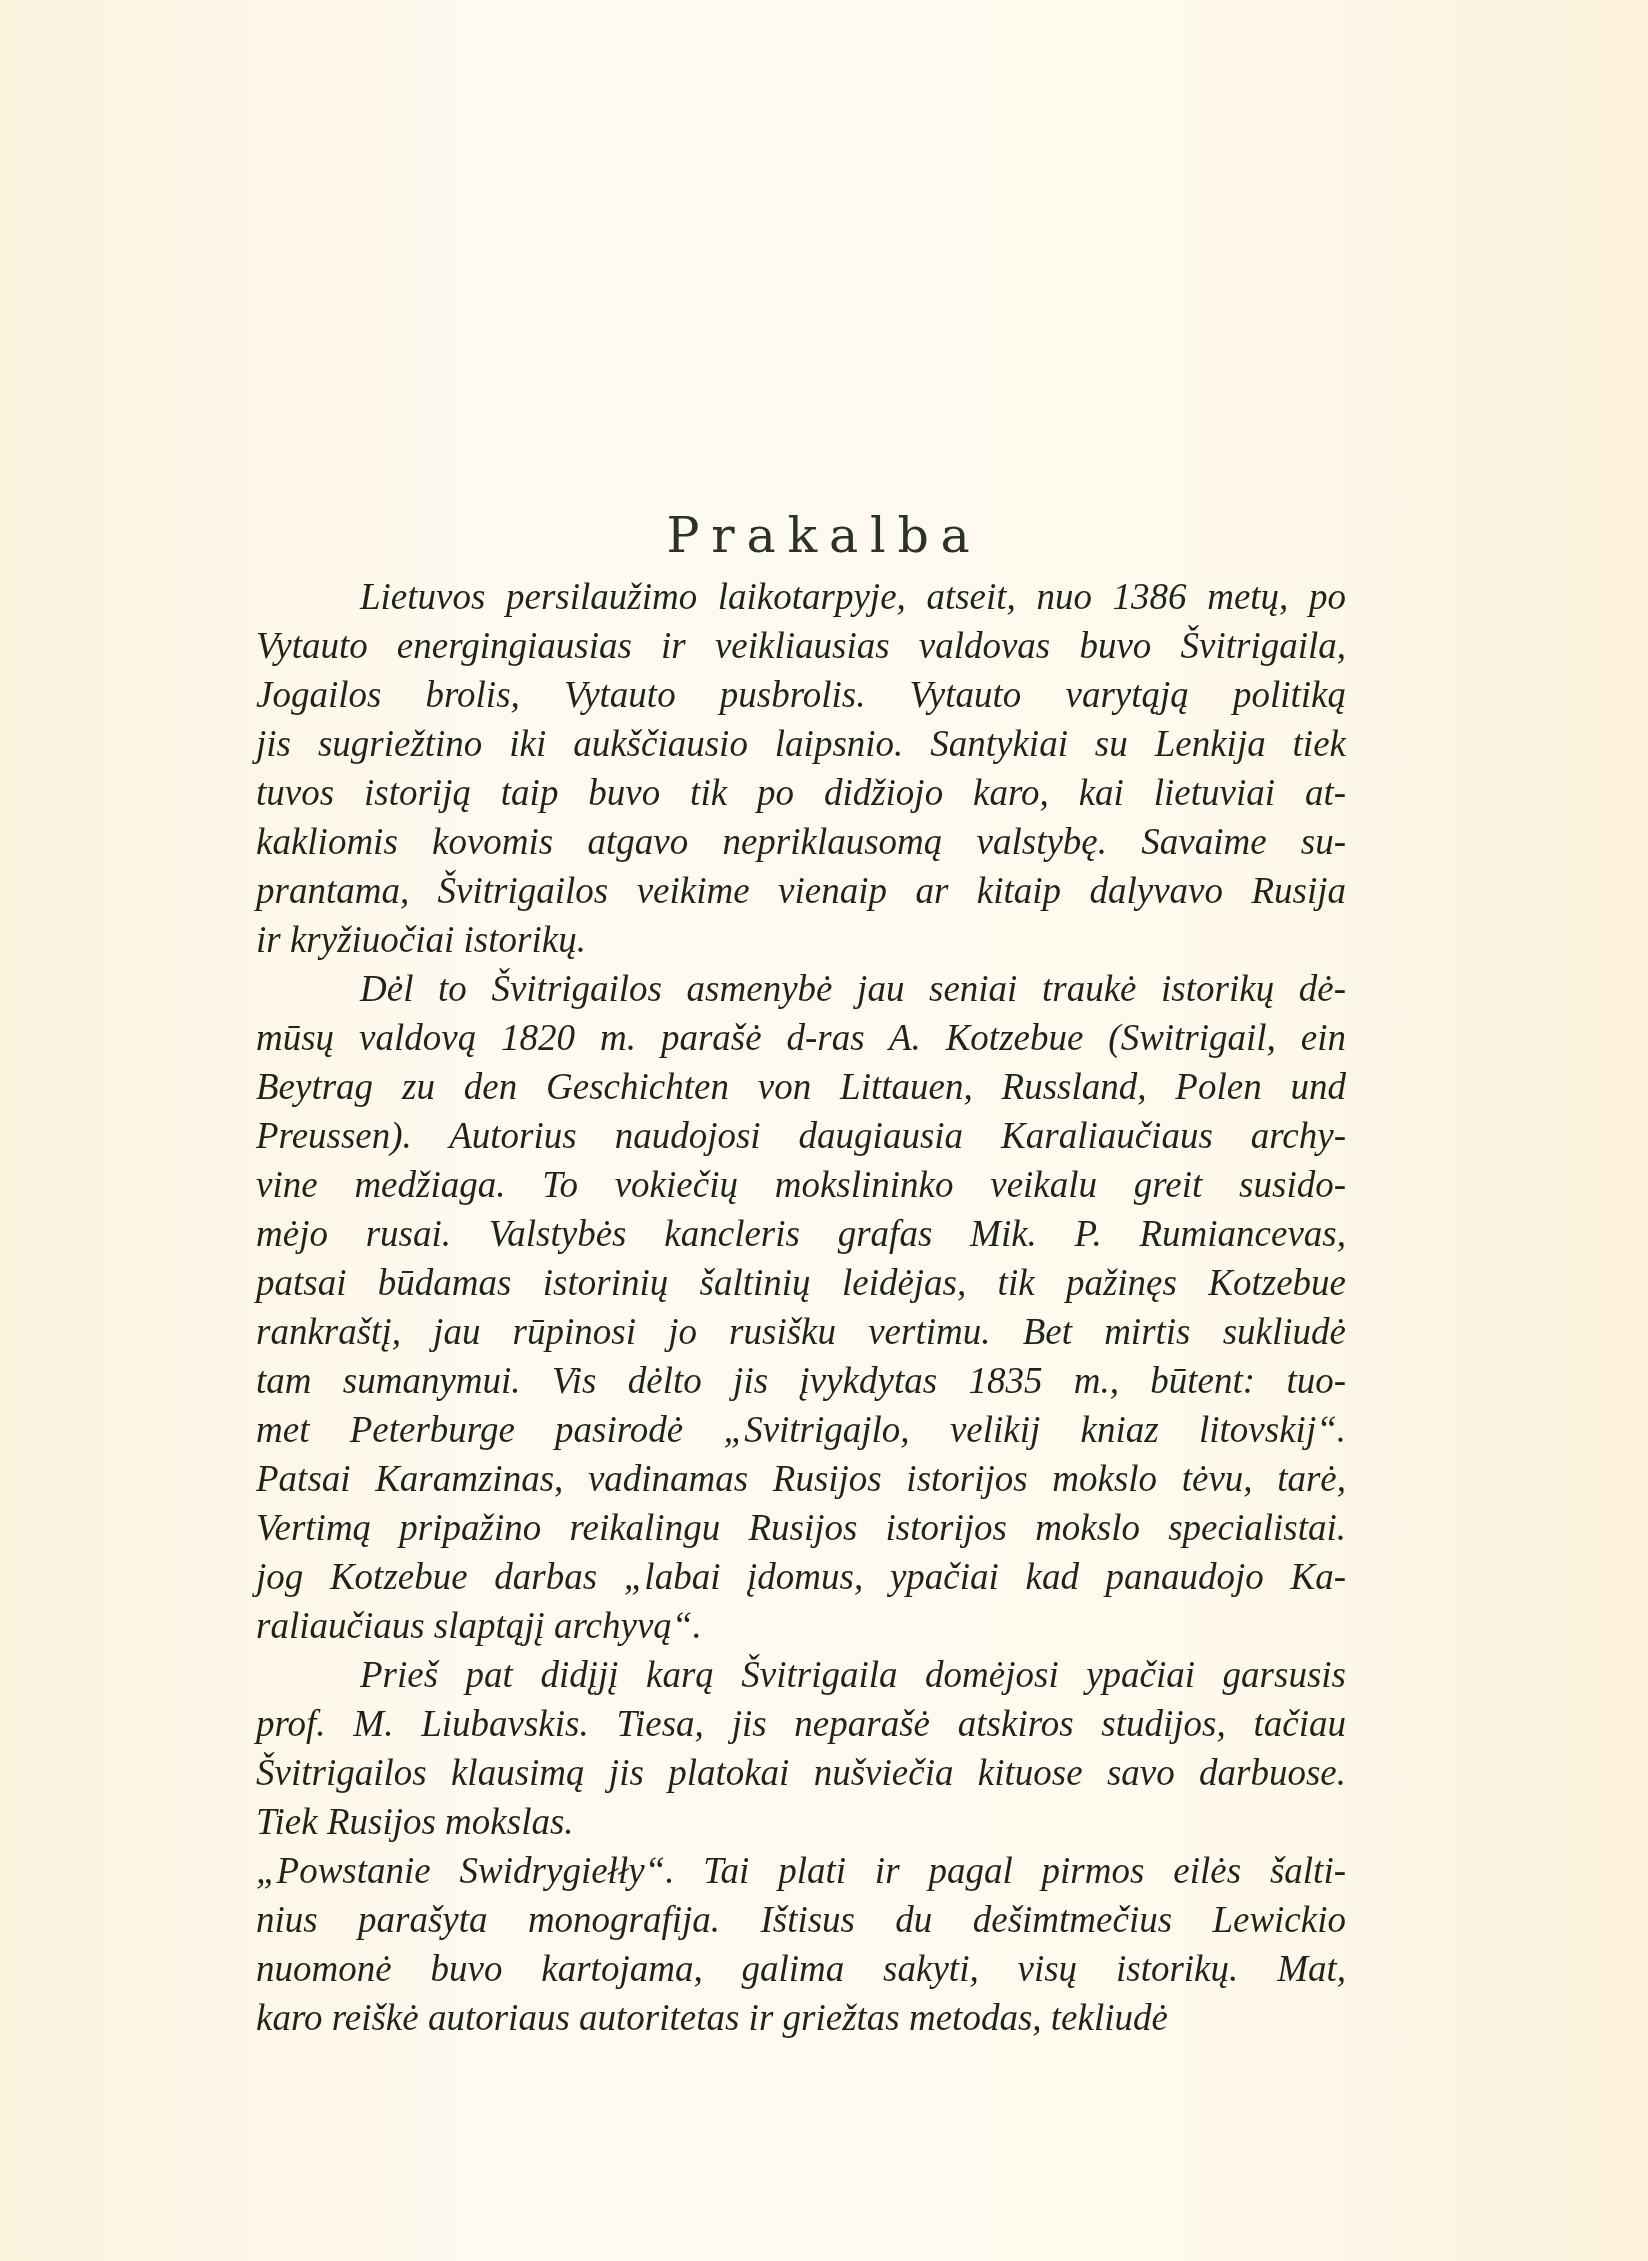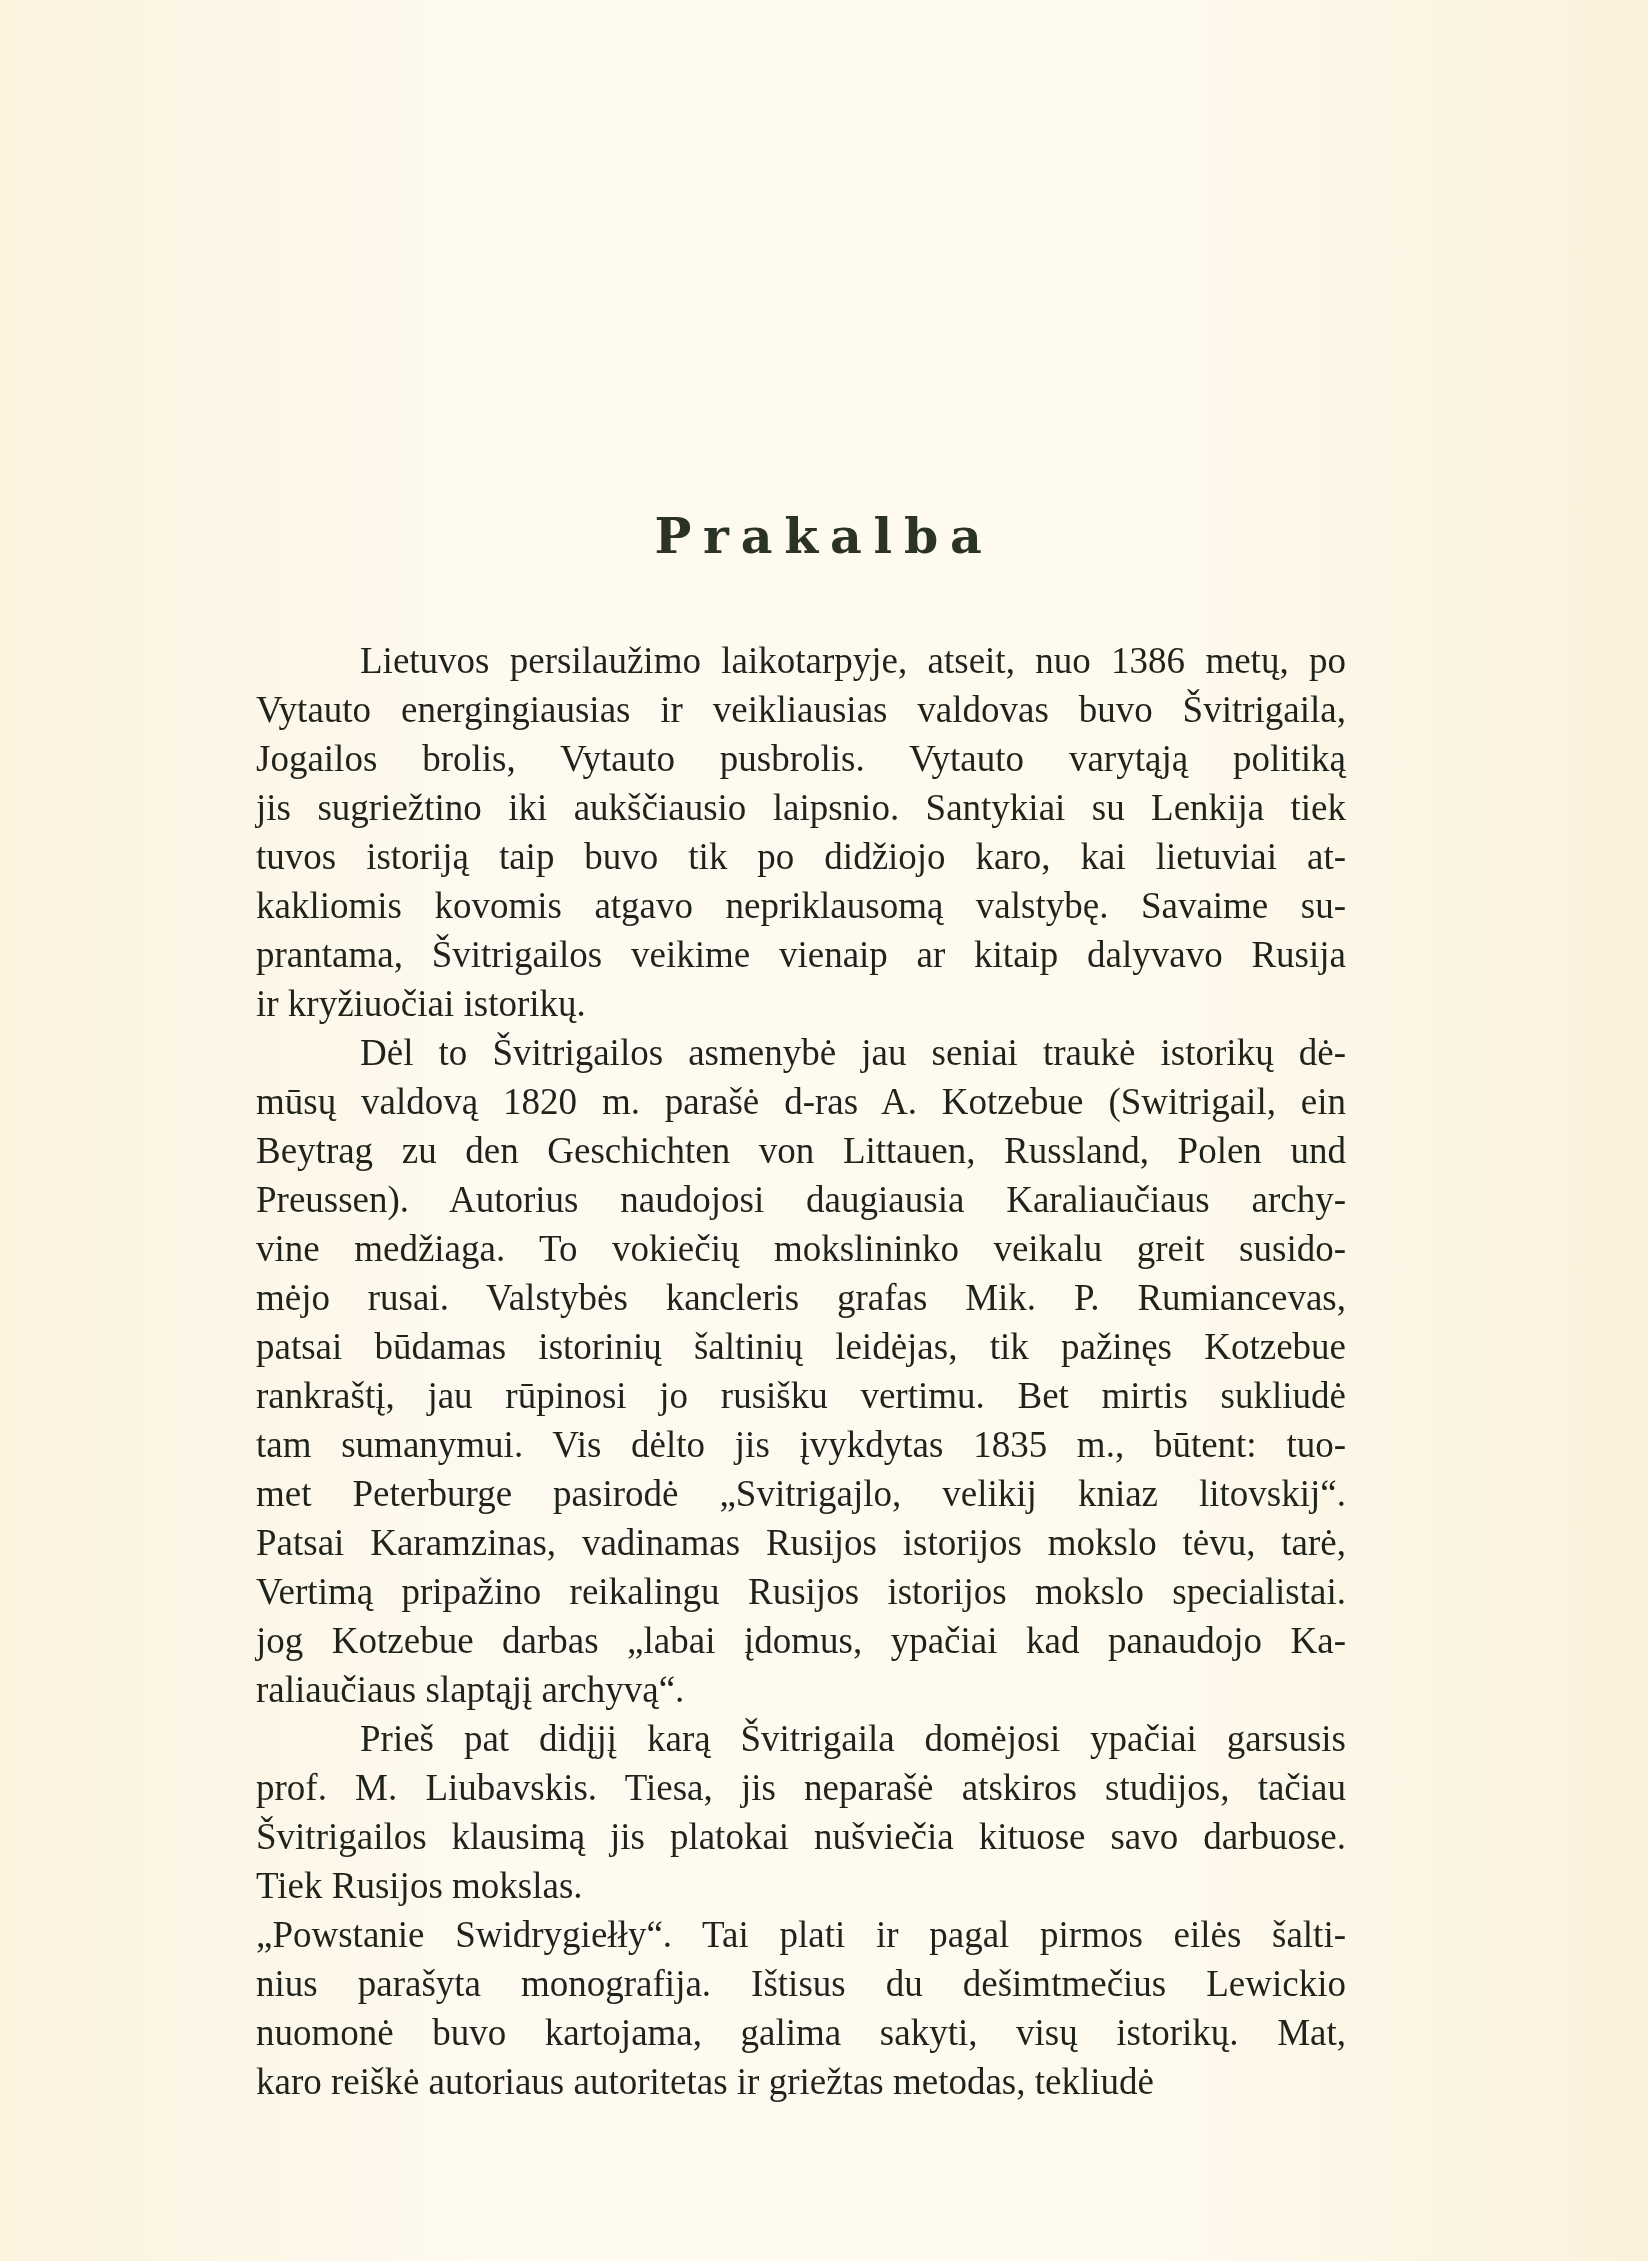--- a/index.html
+++ b/index.html
@@ -19,7 +19,7 @@
     top: 507px;
     text-align: center;
     font-family: "DejaVu Serif", serif;
-    font-weight: bold;
+    font-weight: normal;
     font-size: 49px;
     letter-spacing: 11.8px;
     color: #2b3326;

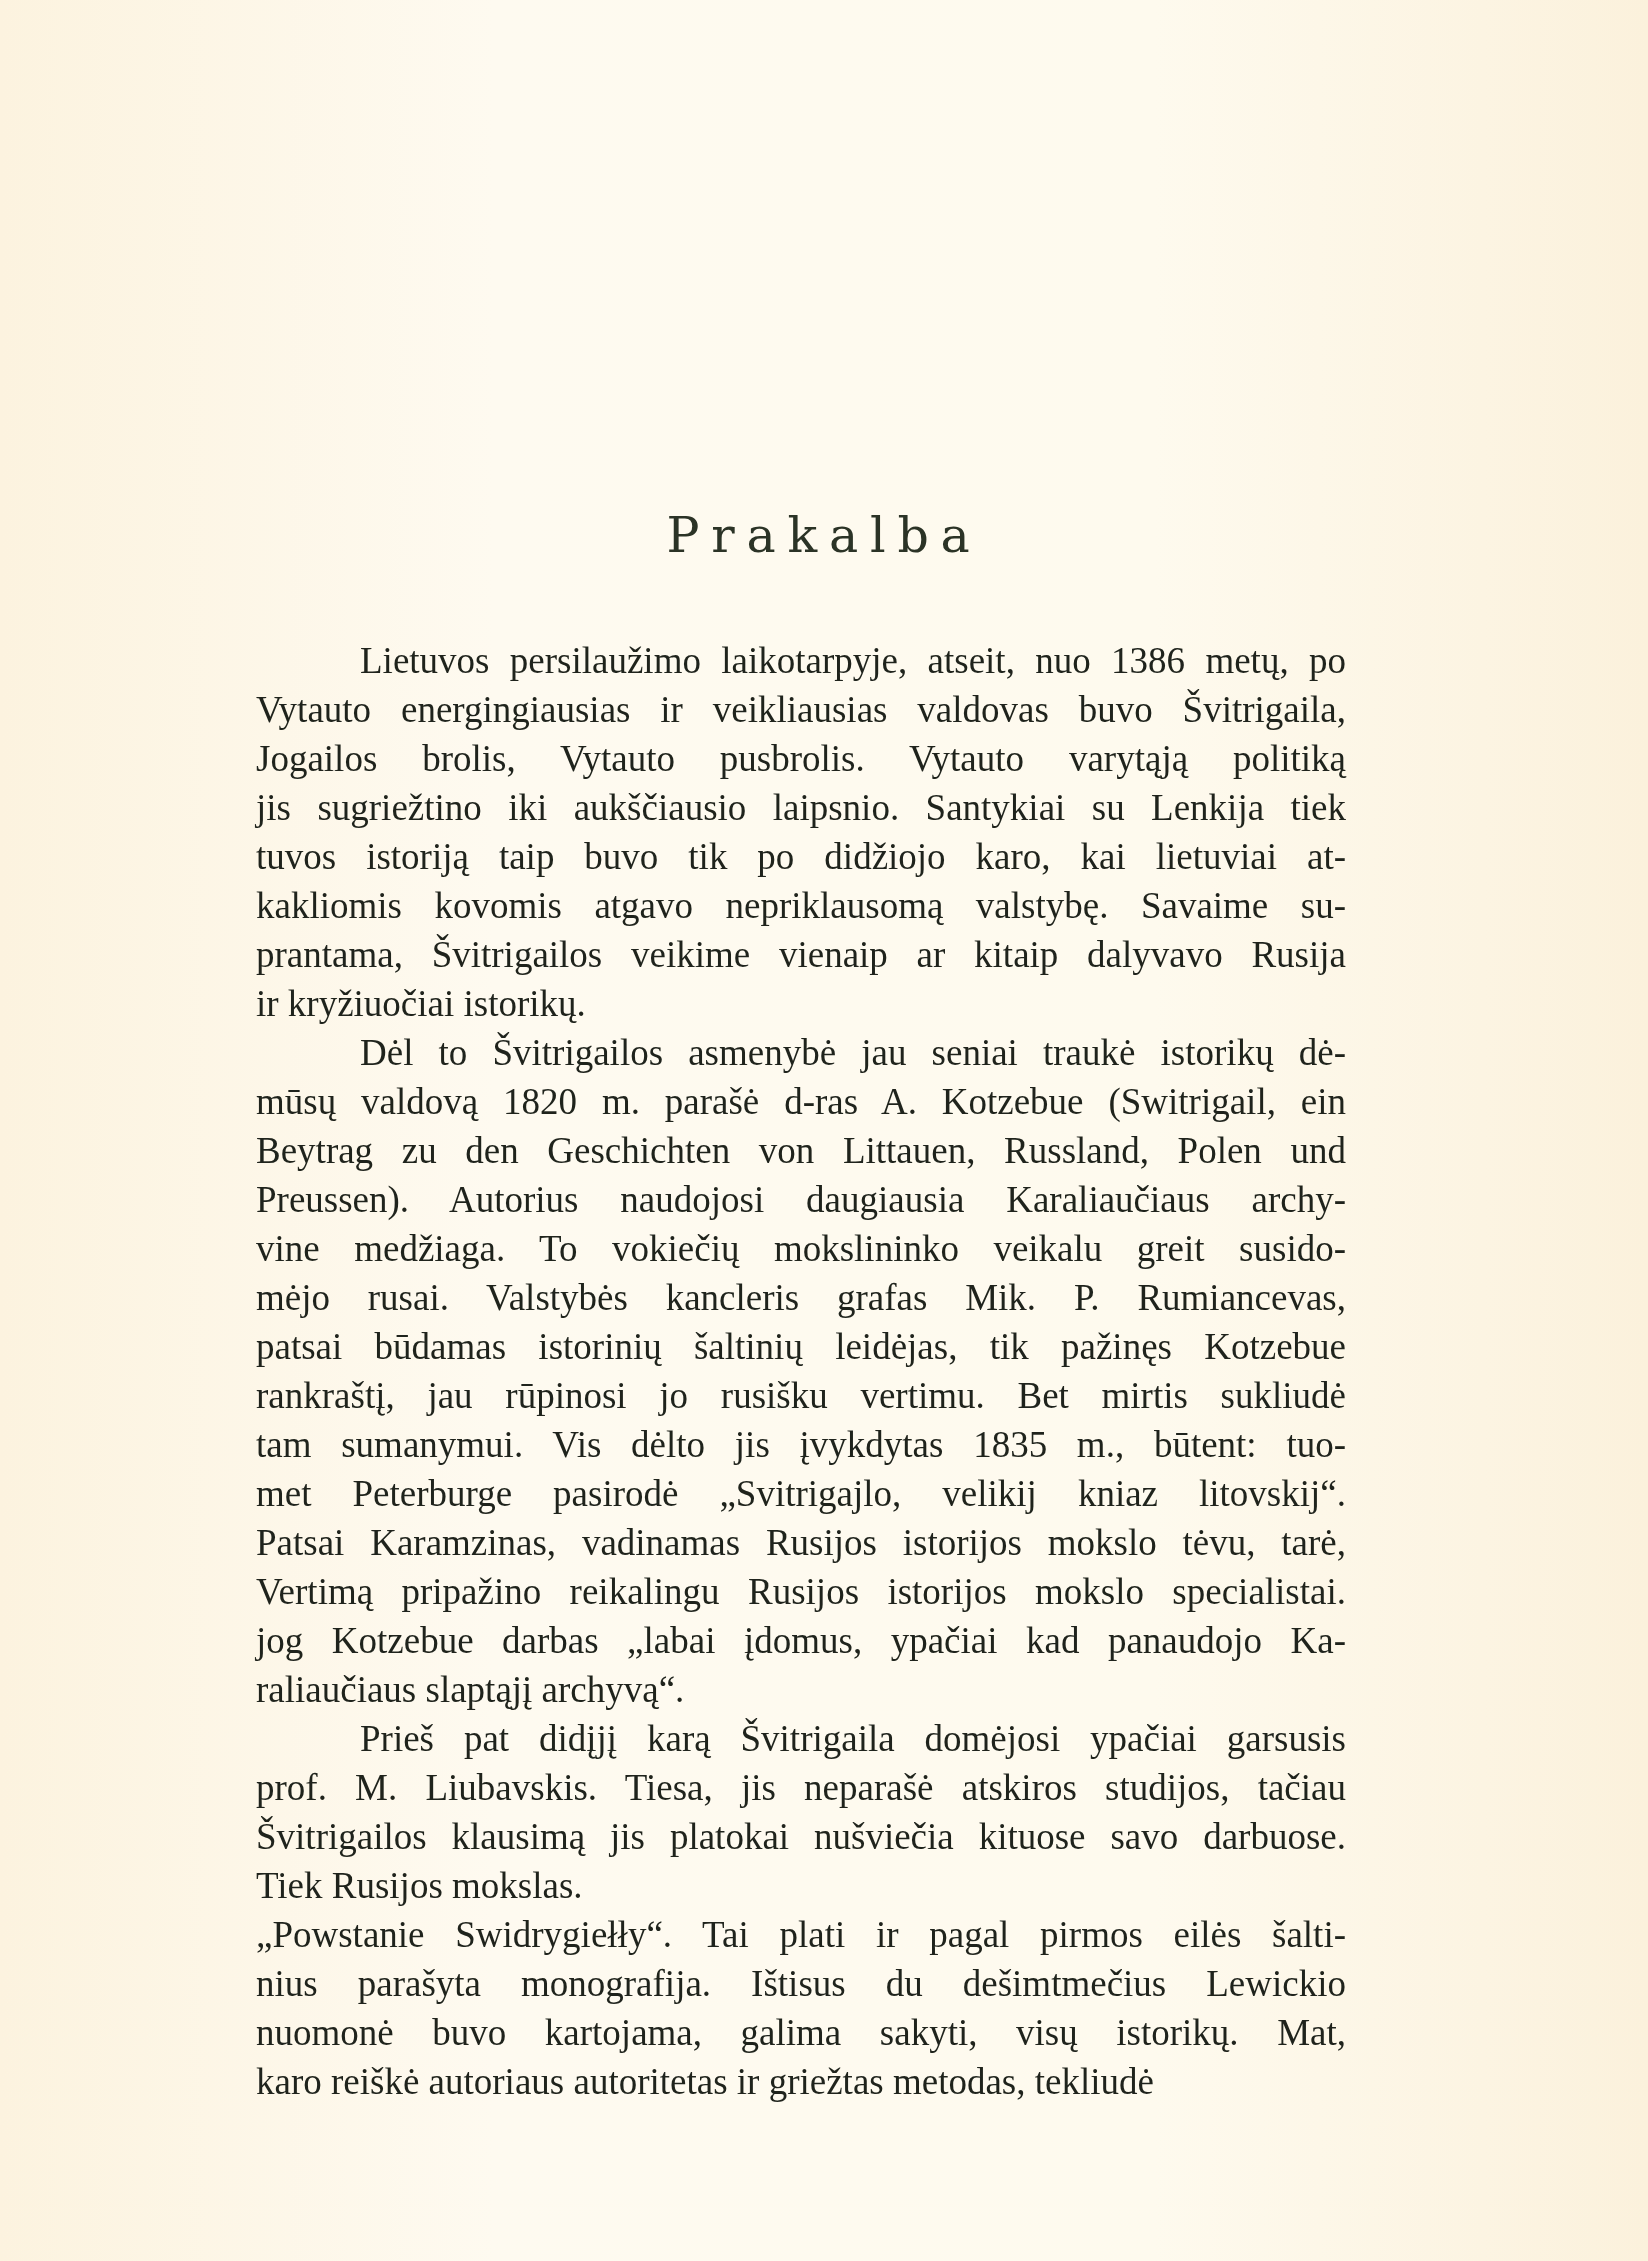--- a/index.html
+++ b/index.html
@@ -27,13 +27,14 @@
   }
   .body-text {
     position: absolute;
-    left: 256px; top: 636px;
+    left: 256px; top: 572px;
     width: 1090px;
     font-family: "Liberation Serif", serif;
     font-size: 37px;
     line-height: 49px;
     color: #1f231c;
     text-align: justify;
+    font-style: italic;
   }
   .line {
     display: block;

